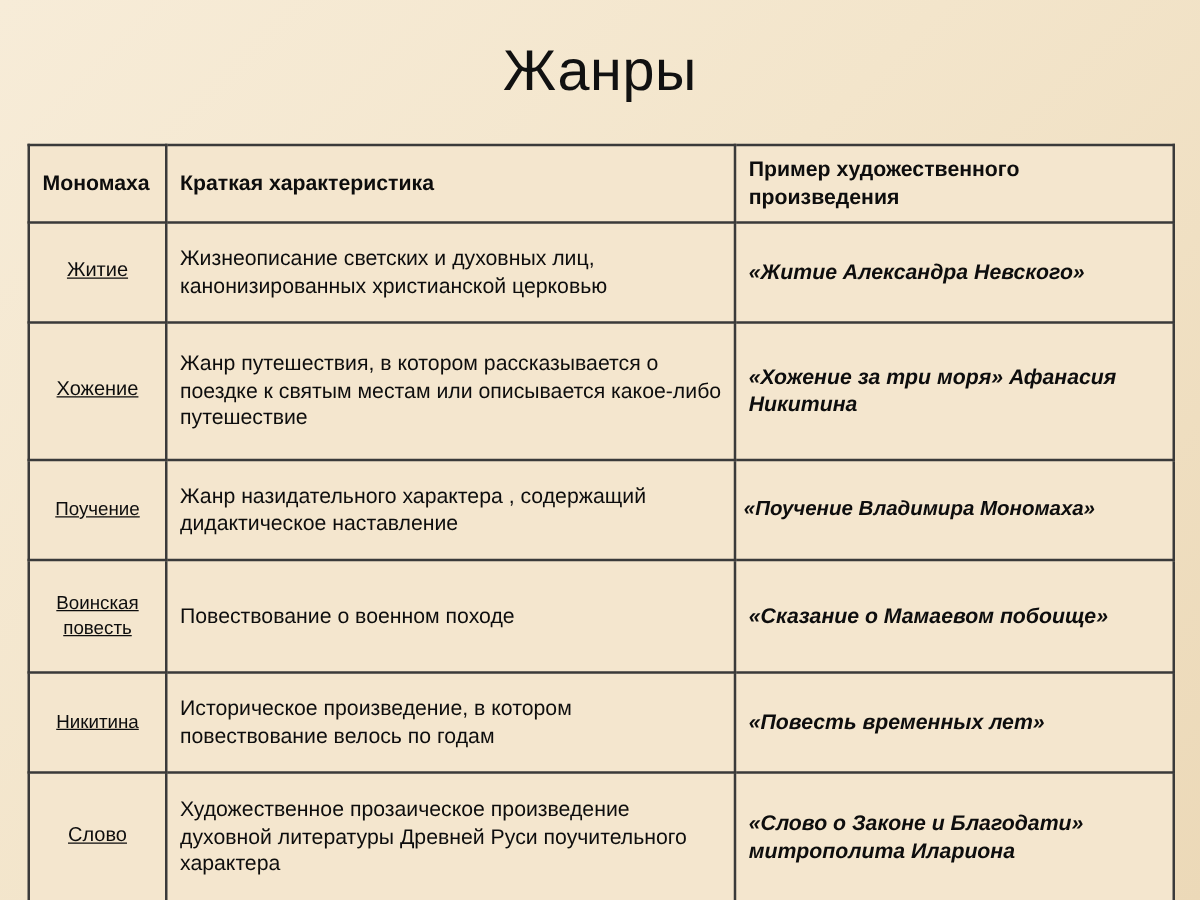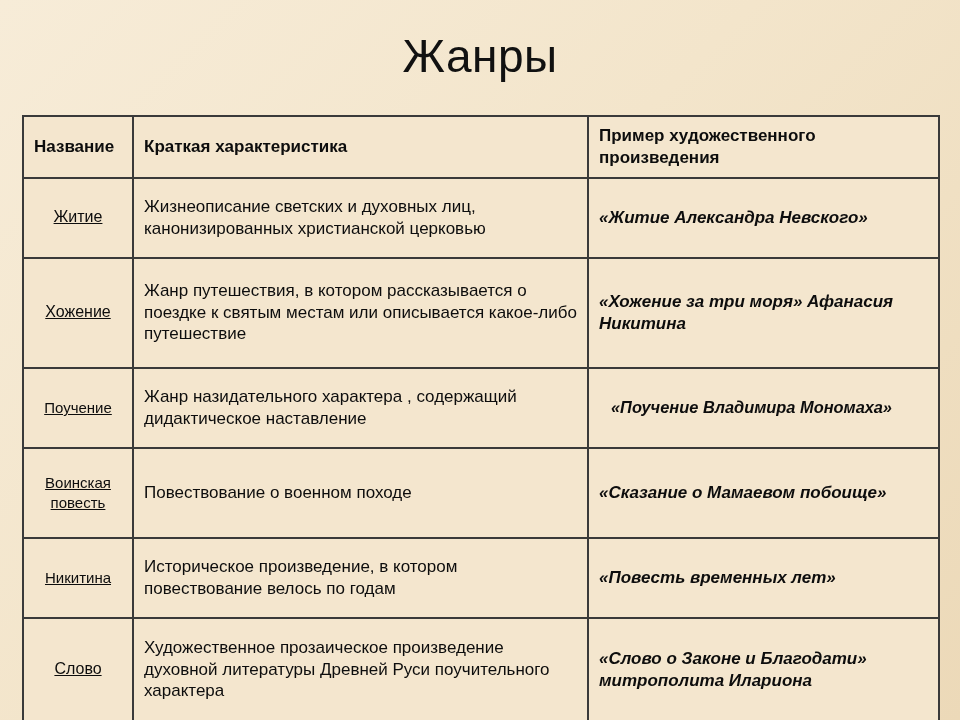--- a/index.html
+++ b/index.html
@@ -109,7 +109,7 @@
       </colgroup>
       <thead>
         <tr>
-          <th class="h1">Название</th>
+          <th class="h1">Мономаха</th>
           <th>Краткая характеристика</th>
           <th>Пример художественного произведения</th>
         </tr>

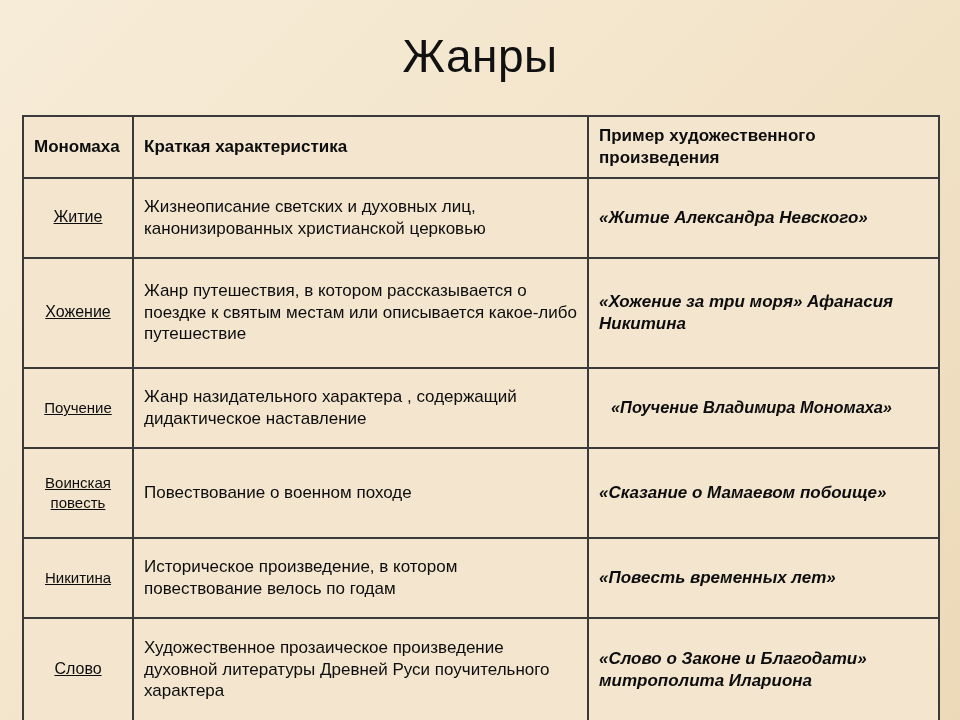--- a/index.html
+++ b/index.html
@@ -82,7 +82,7 @@
     font-size: 17px;
   }
   tbody td.example-cell.tight {
-    padding-left: 22px;
+    padding-left: 6px;
     padding-right: 2px;
     font-size: 16.4px;
   }

